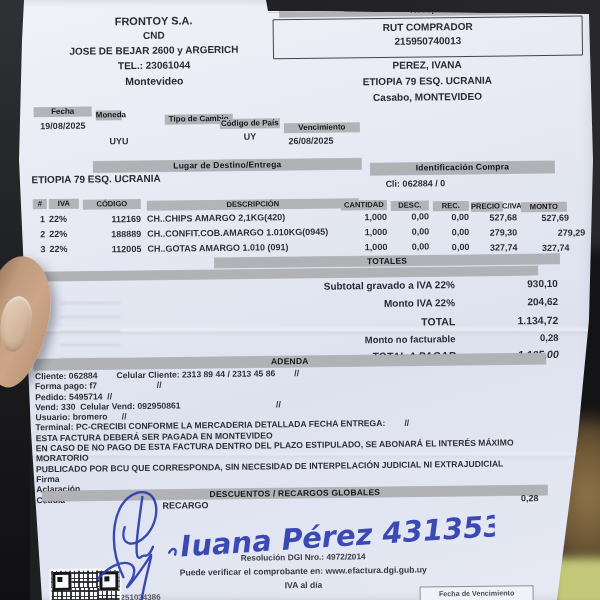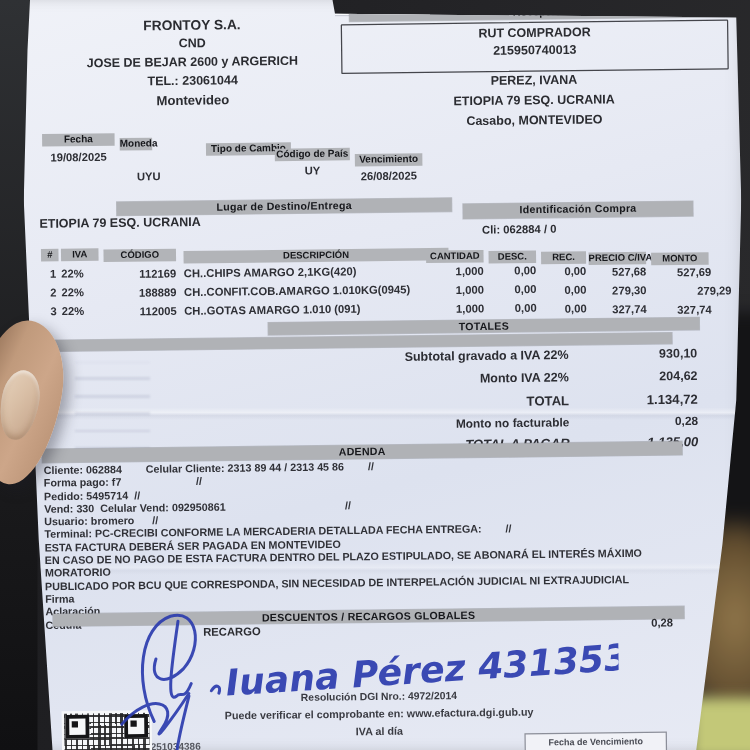--- a/index.html
+++ b/index.html
@@ -116,7 +116,7 @@
       <div class="abs ctr val" style="left:150px;top:126px;width:68px;"></div>
       <div class="lbl-cell" style="left:222px;top:118px;width:60px;">Código de País</div>
       <div class="abs ctr val" style="left:222px;top:131px;width:60px;">UY</div>
-      <div class="lbl-cell" style="left:286px;top:123px;width:54px;">Vencimiento</div>
+      <div class="lbl-cell" style="left:286px;top:123px;width:76px;">Vencimiento</div>
       <div class="abs ctr val" style="left:280px;top:136px;width:66px;">26/08/2025</div>
 
       <div class="bar" style="left:95px;top:159px;width:268px;height:11px;">Lugar de Destino/Entrega</div>

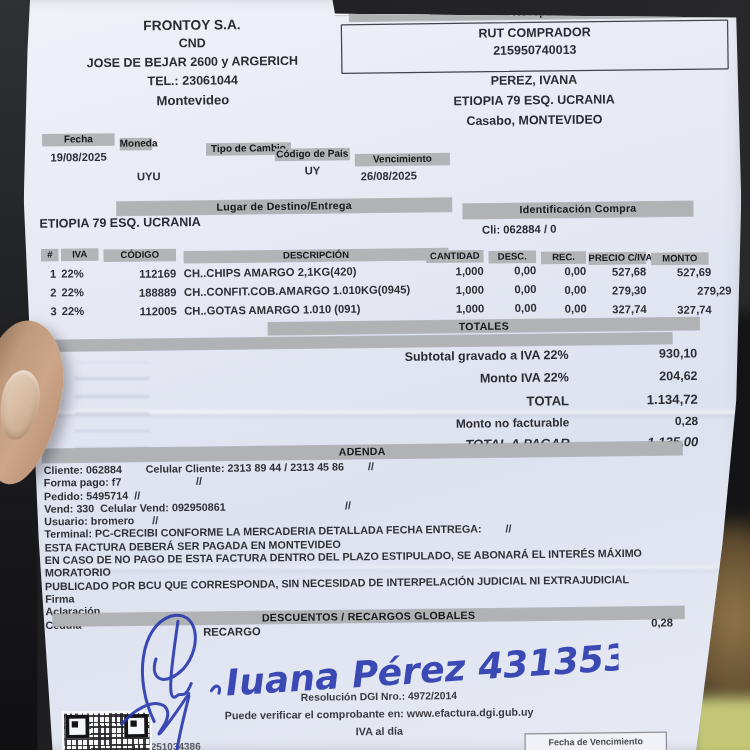--- a/index.html
+++ b/index.html
@@ -131,7 +131,7 @@
       <div class="hcell" style="left:342px;top:201px;width:46px;">CANTIDAD</div>
       <div class="hcell" style="left:392px;top:202px;width:38px;">DESC.</div>
       <div class="hcell" style="left:434px;top:203px;width:36px;">REC.</div>
-      <div class="hcell" style="left:472px;top:204px;width:46px;">PRECIO C/IVA</div>
+      <div class="hcell" style="left:472px;top:204px;width:32px;">PRECIO C/IVA</div>
       <div class="hcell" style="left:522px;top:205px;width:46px;">MONTO</div>
 
       <div>

